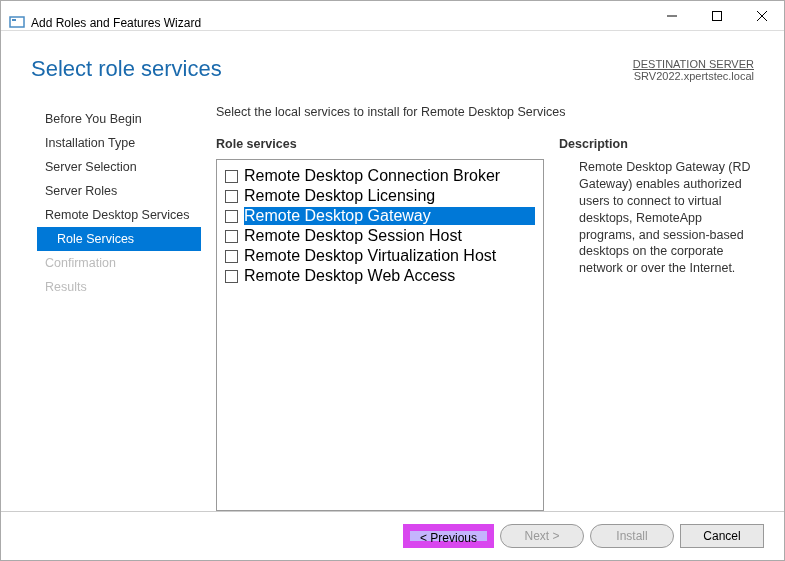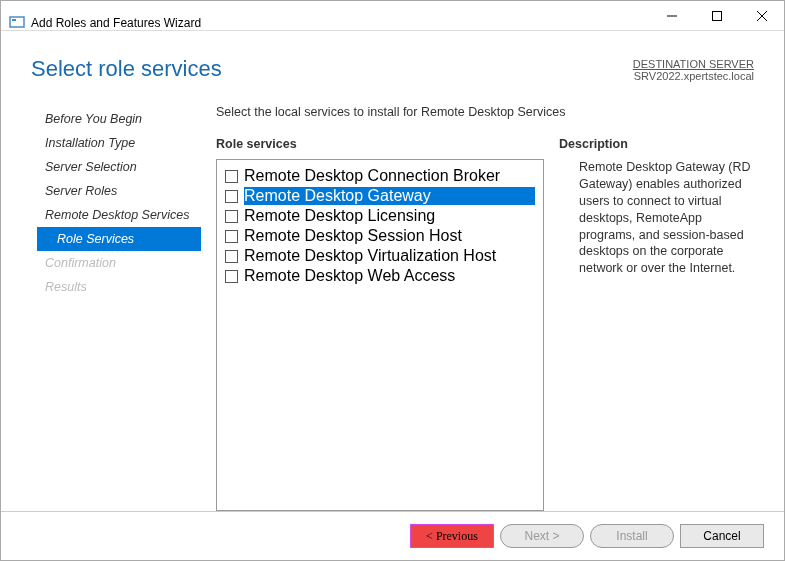--- a/index.html
+++ b/index.html
@@ -83,7 +83,6 @@
       width: 180px;
       padding: 10px 0 0 16px;
       font-size: 12.5px;
-      font-style: italic;
     }
     .sidebar-item {
       padding: 5px 8px;

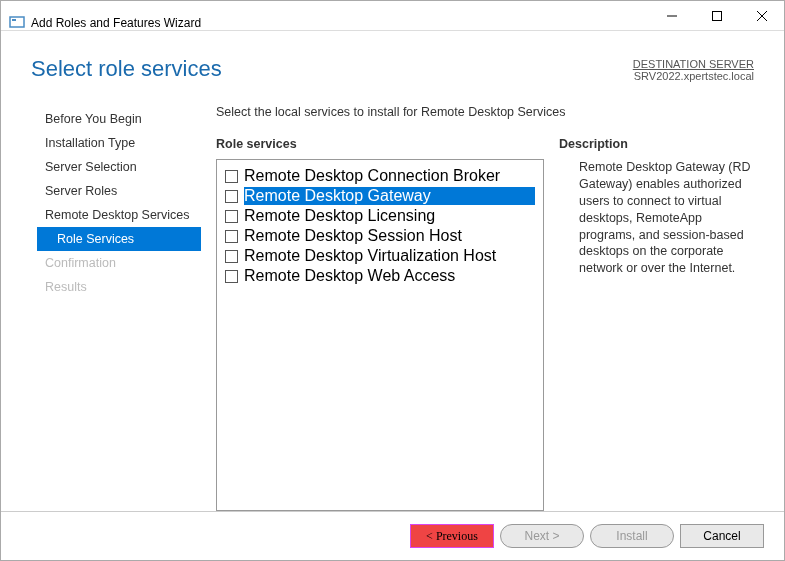--- a/index.html
+++ b/index.html
@@ -254,13 +254,13 @@
               <span class="service-checkbox"></span>
               <span class="service-label">Remote Desktop Connection Broker</span>
             </div>
+            <div class="service-item">
+              <span class="service-checkbox"></span>
+              <span class="service-label">Remote Desktop Licensing</span>
+            </div>
             <div class="service-item selected">
               <span class="service-checkbox"></span>
               <span class="service-label">Remote Desktop Gateway</span>
-            </div>
-            <div class="service-item">
-              <span class="service-checkbox"></span>
-              <span class="service-label">Remote Desktop Licensing</span>
             </div>
             <div class="service-item">
               <span class="service-checkbox"></span>

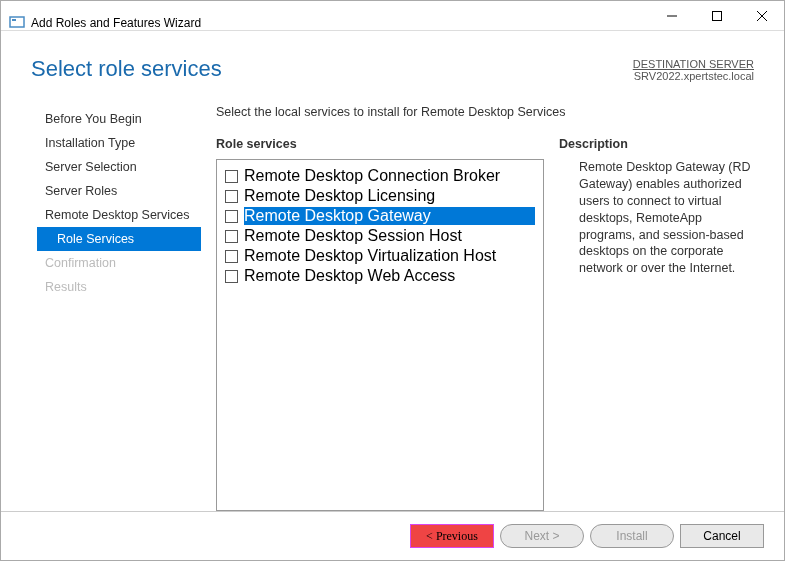--- a/index.html
+++ b/index.html
@@ -188,9 +188,8 @@
       border-radius: 12px;
     }
     .btn.active-default {
-      border: 1px solid #d946ef;
-      background: #ef4444;
-      font-family: Liberation Serif, serif;
+      border: 7px solid #d946ef;
+      background: #c4b5fd;
     }
   </style>
 </head>

